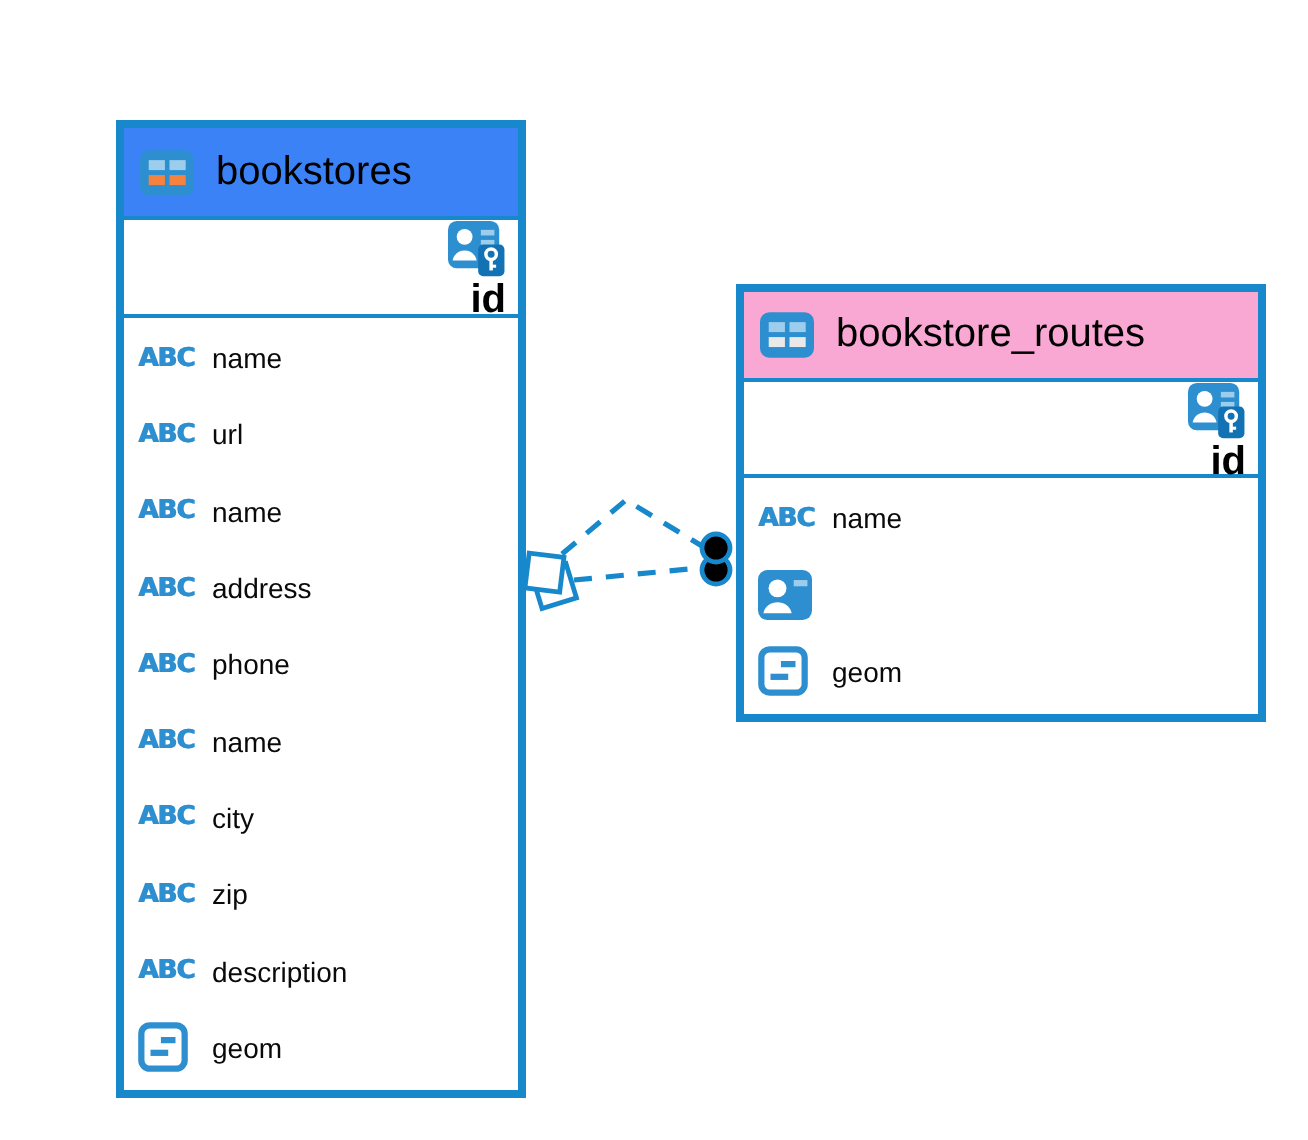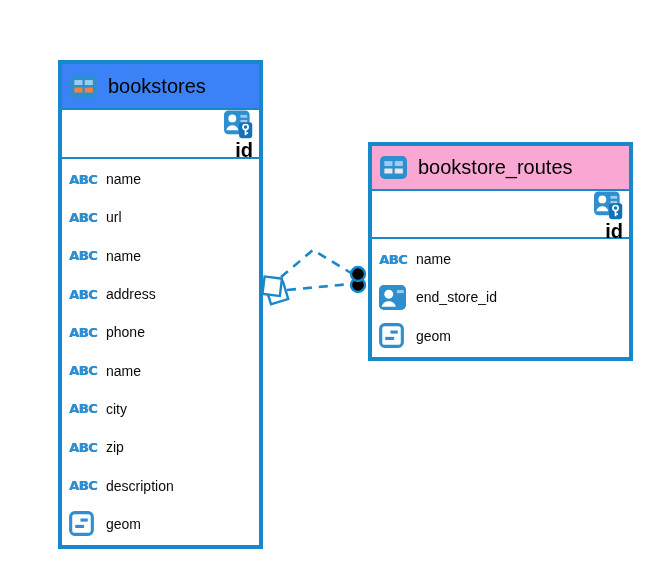--- a/index.html
+++ b/index.html
@@ -208,7 +208,6 @@
       <rect x="17.2" y="4.8" width="6.6" height="3" fill="#9CCDEC"></rect>
           </svg>
         </span>
-        <span class="lbl">end_store_id</span>
       </div>
       <div class="row">
         <span class="icon">

